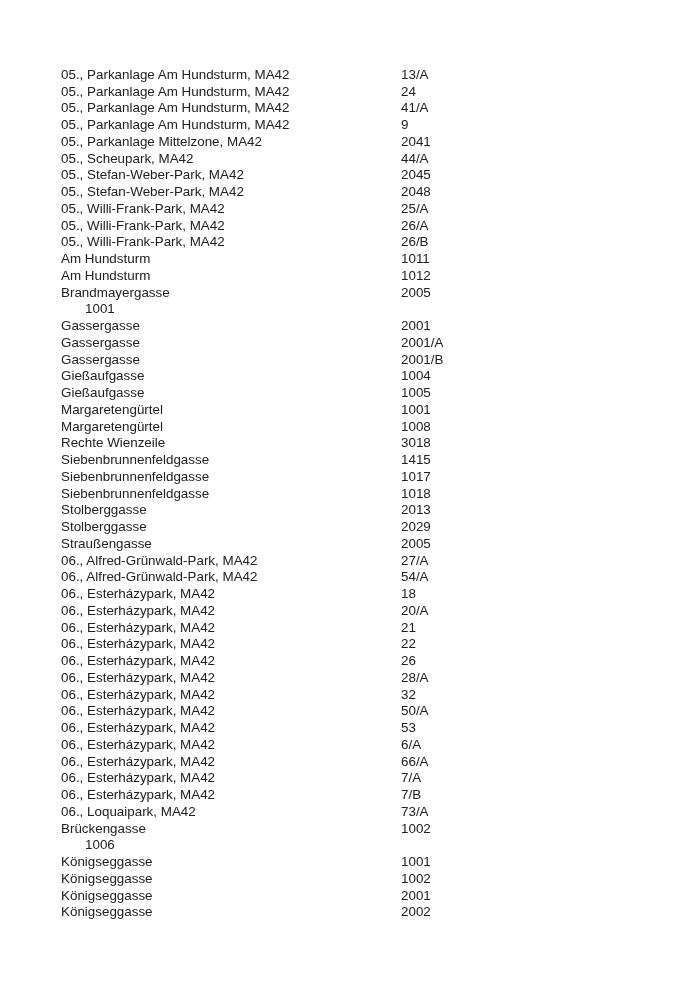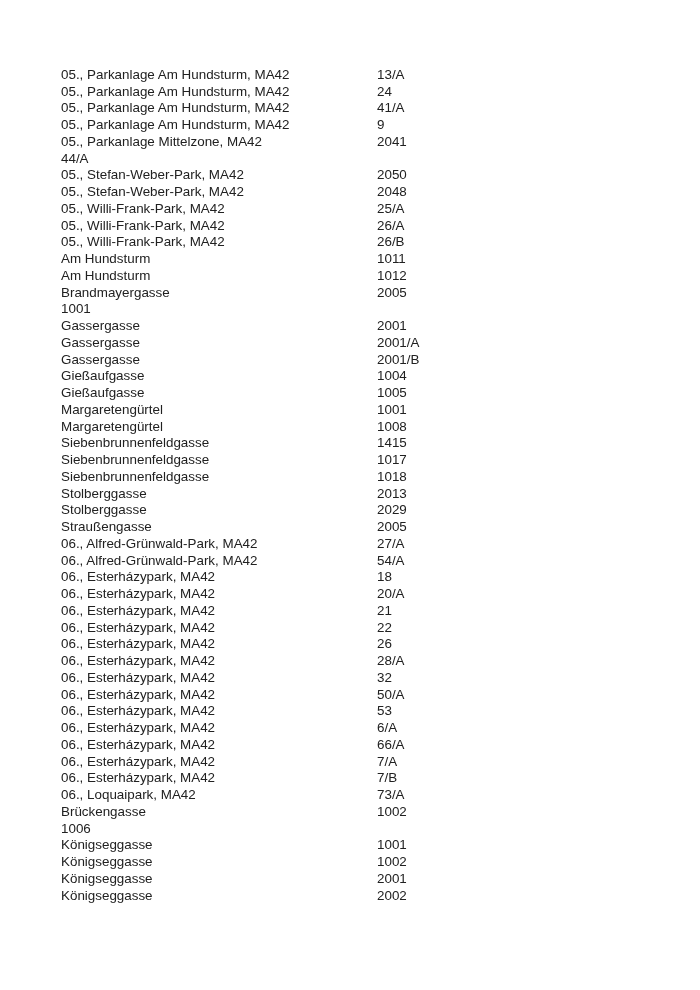--- a/index.html
+++ b/index.html
@@ -35,6 +35,7 @@
   }
   .row .id {
     flex: 0 0 auto;
+    margin-left: 24px;
   }
 </style>
 </head>

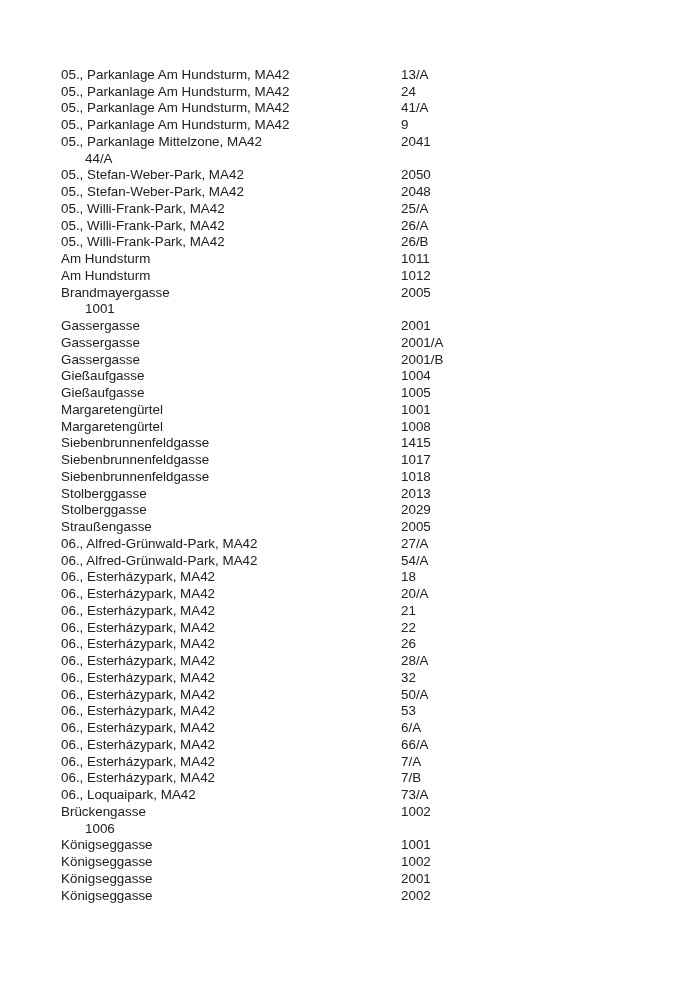--- a/index.html
+++ b/index.html
@@ -69,6 +69,7 @@
   </div>
 
   <div class="row">
+    <span class="name">05., Scheupark, MA42</span>
     <span class="id">44/A</span>
   </div>
 

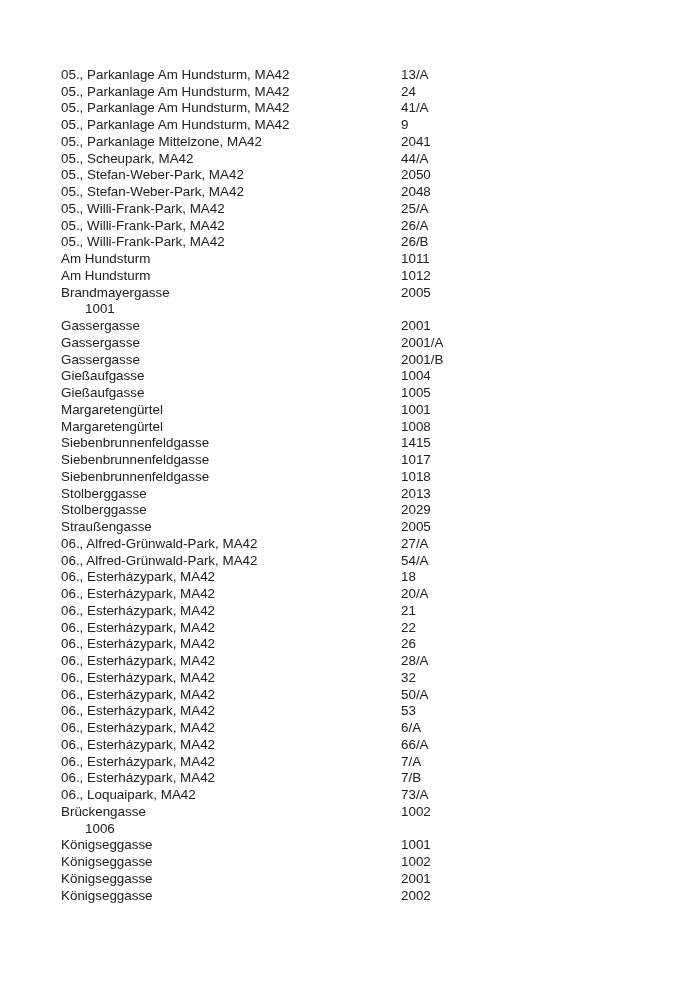--- a/index.html
+++ b/index.html
@@ -75,7 +75,7 @@
 
   <div class="row">
     <span class="name">05., Stefan-Weber-Park, MA42</span>
-    <span class="id">2050</span>
+    <span class="id">2045</span>
   </div>
 
   <div class="row">

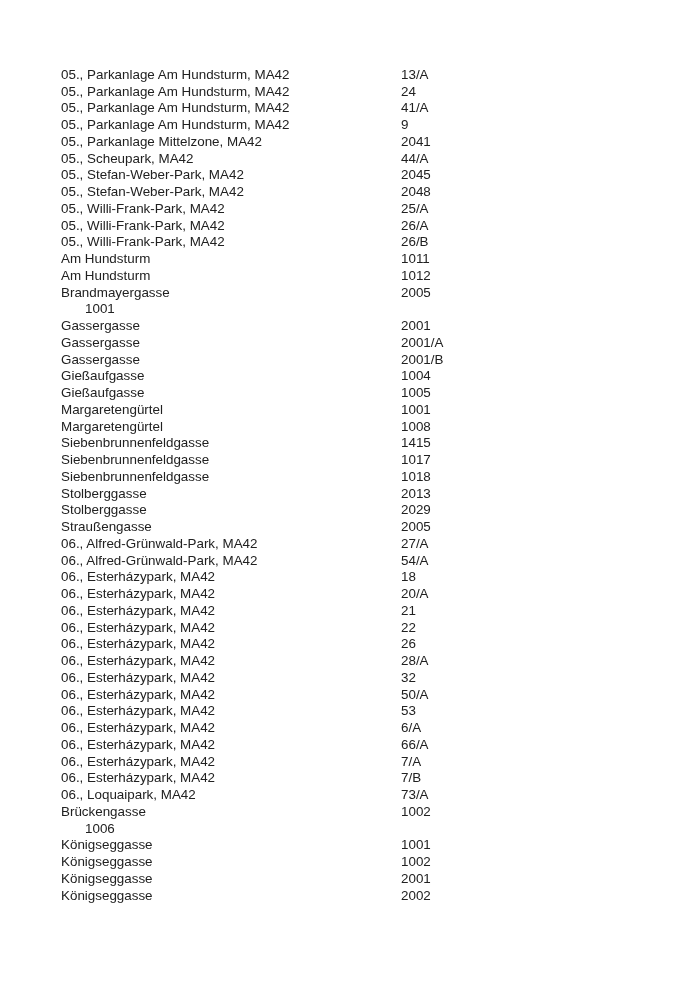--- a/index.html
+++ b/index.html
@@ -152,6 +152,10 @@
     <span class="id">1008</span>
   </div>
 
+  <div class="row">
+    <span class="name">Rechte Wienzeile</span>
+    <span class="id">3018</span>
+  </div>
 
   <div class="row">
     <span class="name">Siebenbrunnenfeldgasse</span>

